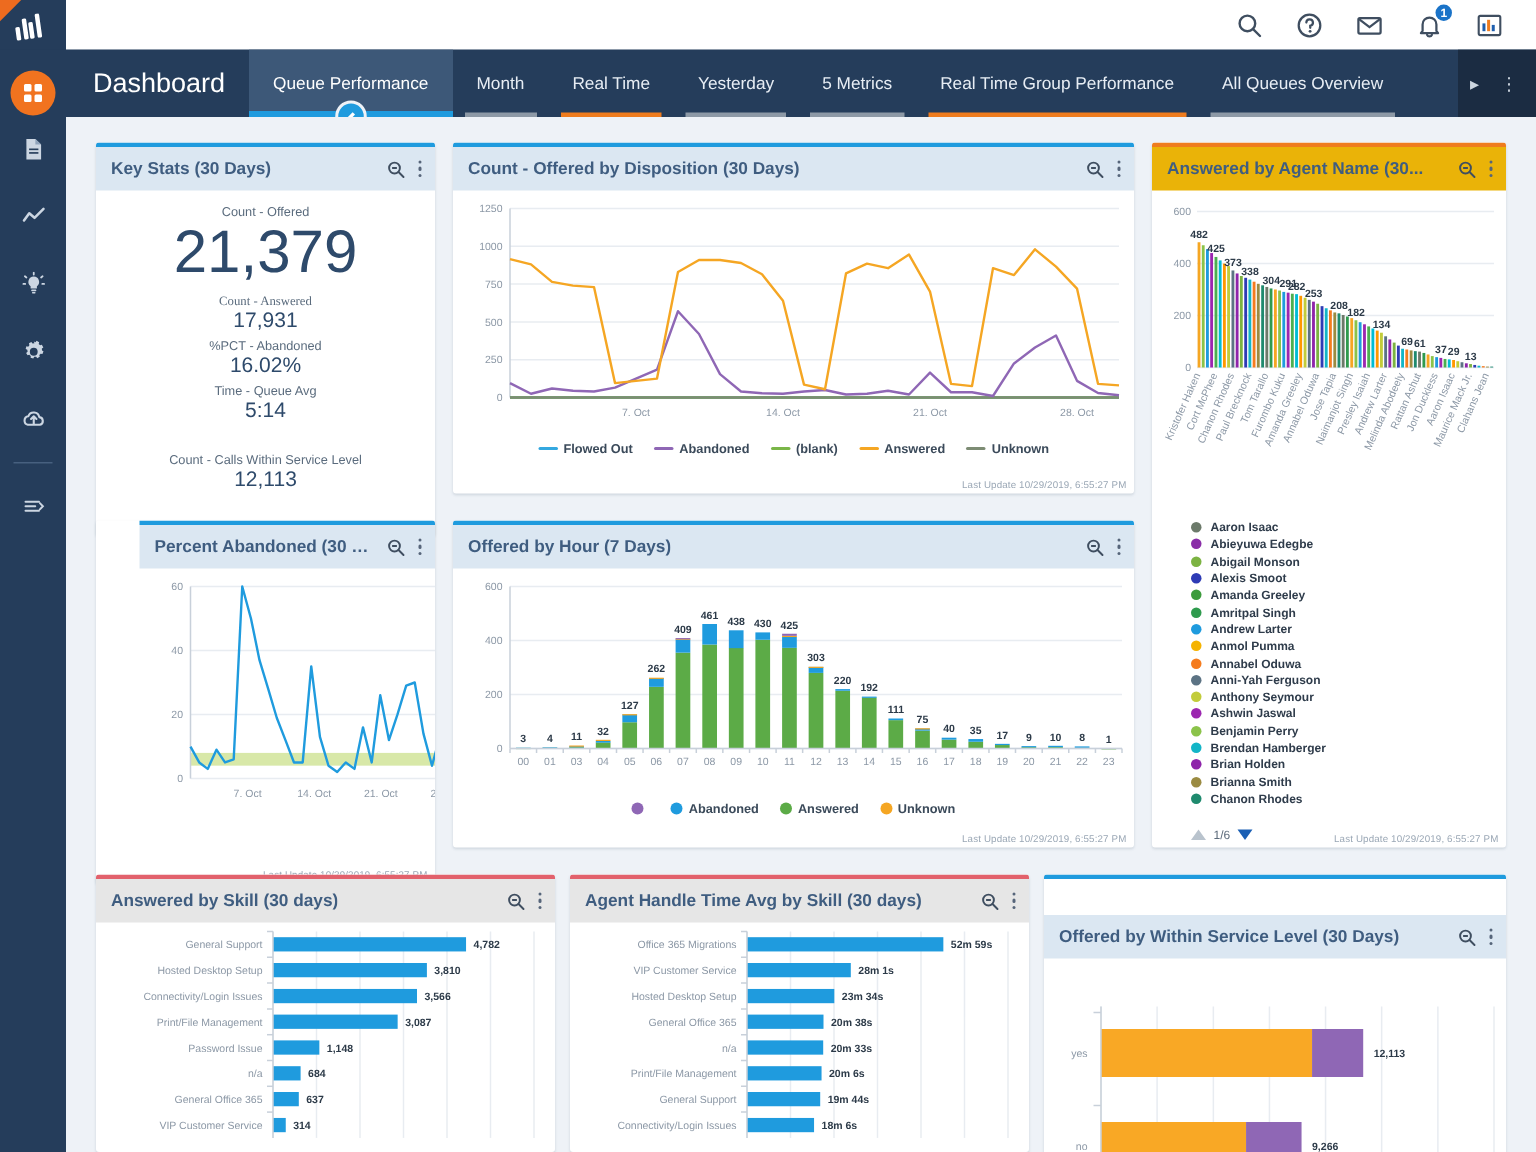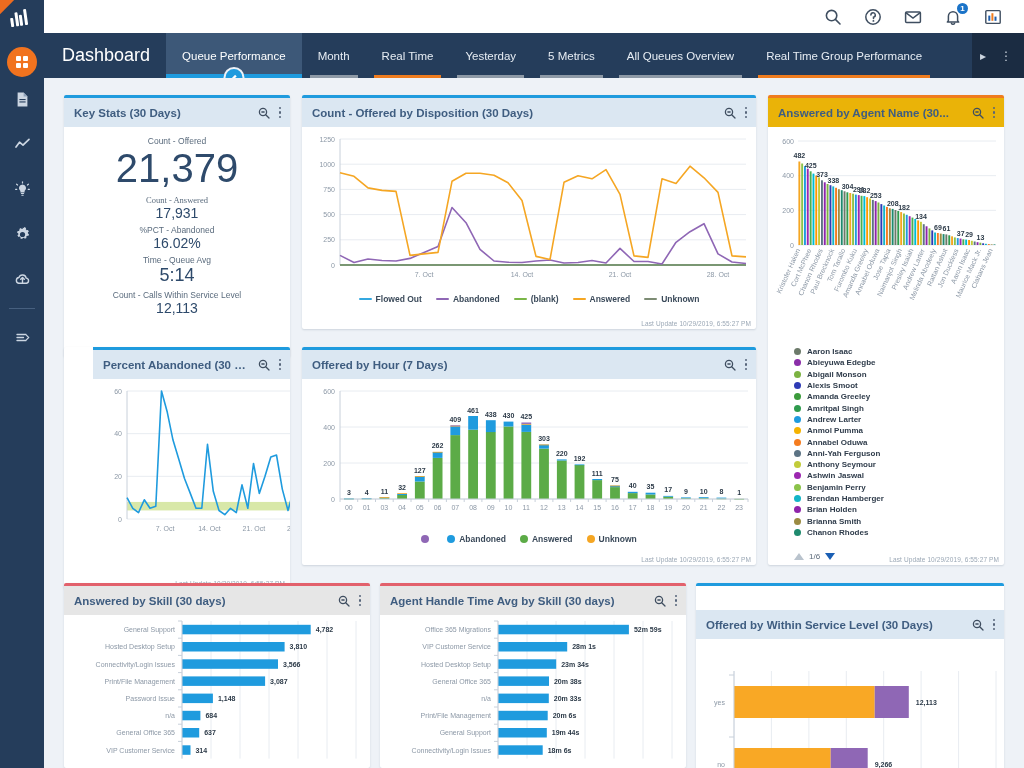--- a/index.html
+++ b/index.html
@@ -256,12 +256,12 @@
       <span>5 Metrics</span>
       <span class="ul"></span>
     </div>
+    <div class="tab accent">
+      <span>Real Time Group Performance</span>
+      <span class="ul"></span>
+    </div>
     <div class="tab">
       <span>All Queues Overview</span>
-      <span class="ul"></span>
-    </div>
-    <div class="tab accent">
-      <span>Real Time Group Performance</span>
       <span class="ul"></span>
     </div>
 

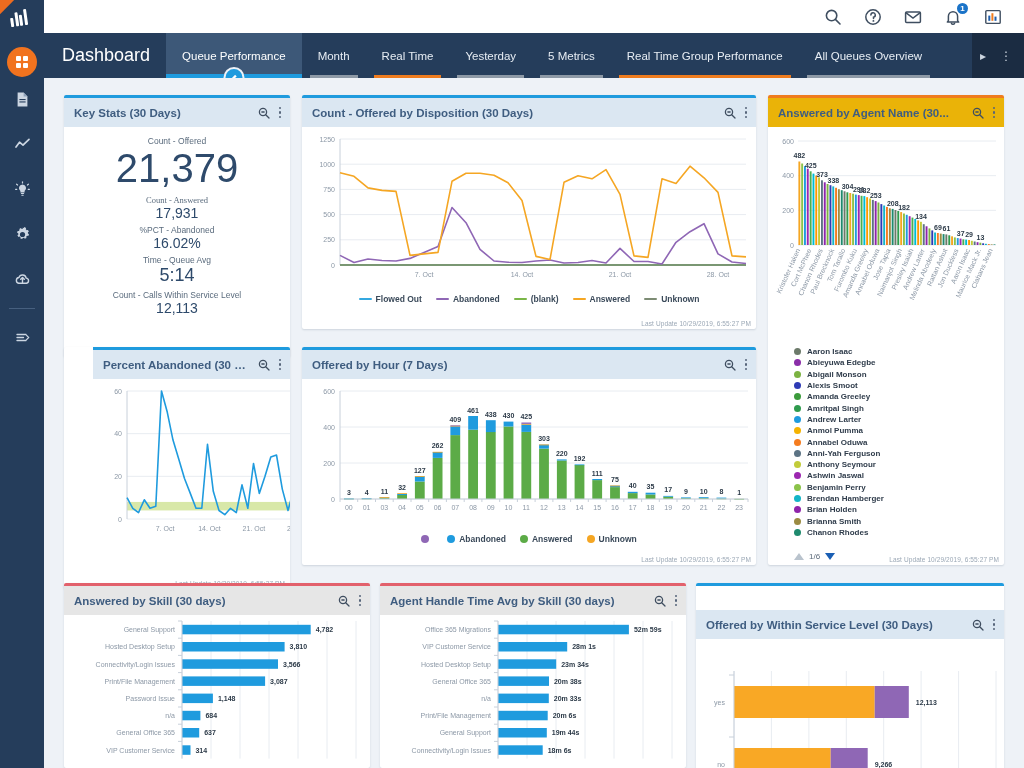--- a/index.html
+++ b/index.html
@@ -299,7 +299,7 @@
         <div style="font-size:8.5px; color:#5a6b7d; margin-top:4px;">%PCT - Abandoned</div>
         <div style="font-size:14px; color:#2e4a6b;">16.02%</div>
         <div style="font-size:8.5px; color:#5a6b7d; margin-top:4px;">Time - Queue Avg</div>
-        <div style="font-size:18px; color:#2e4a6b;">5:14</div>
+        <div style="font-size:14px; color:#2e4a6b;">5:14</div>
         <div style="font-size:8.5px; color:#5a6b7d; margin-top:4px;">Count - Calls Within Service Level</div>
         <div style="font-size:14px; color:#2e4a6b;">12,113</div>
         <div class="stamp">Last Update 10/29/2019, 6:55:27 PM</div>

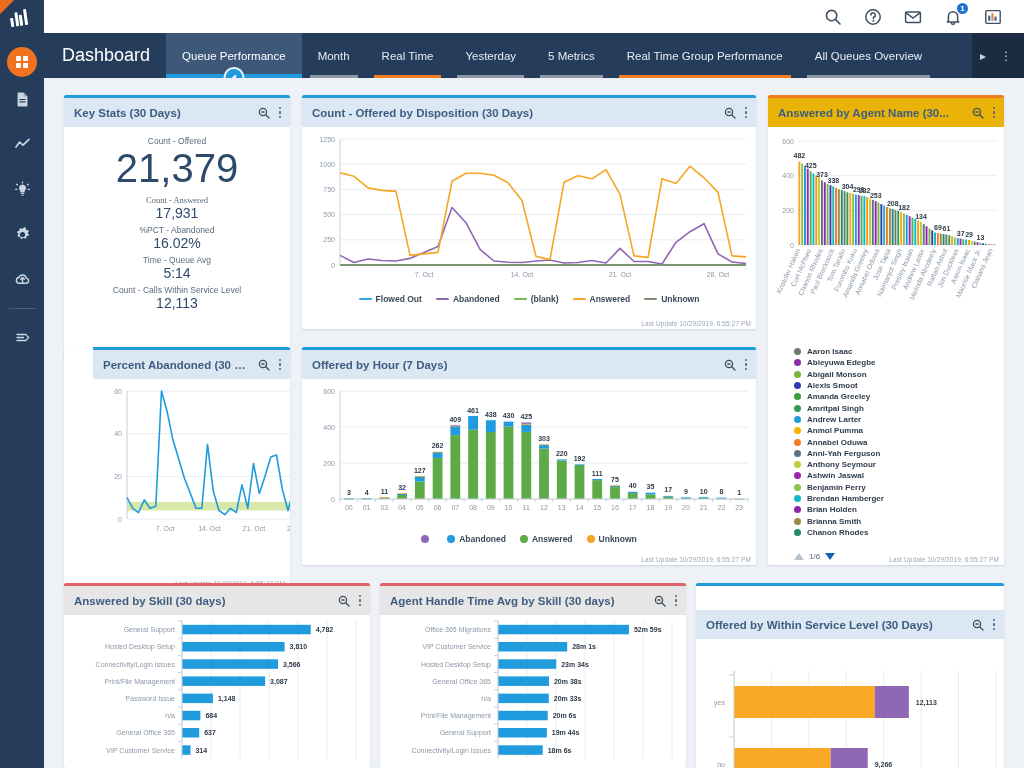--- a/index.html
+++ b/index.html
@@ -300,7 +300,7 @@
         <div style="font-size:14px; color:#2e4a6b;">16.02%</div>
         <div style="font-size:8.5px; color:#5a6b7d; margin-top:4px;">Time - Queue Avg</div>
         <div style="font-size:14px; color:#2e4a6b;">5:14</div>
-        <div style="font-size:8.5px; color:#5a6b7d; margin-top:4px;">Count - Calls Within Service Level</div>
+        <div style="font-size:8.5px; color:#5a6b7d; margin-top:20px;">Count - Calls Within Service Level</div>
         <div style="font-size:14px; color:#2e4a6b;">12,113</div>
         <div class="stamp">Last Update 10/29/2019, 6:55:27 PM</div>
       </div>

